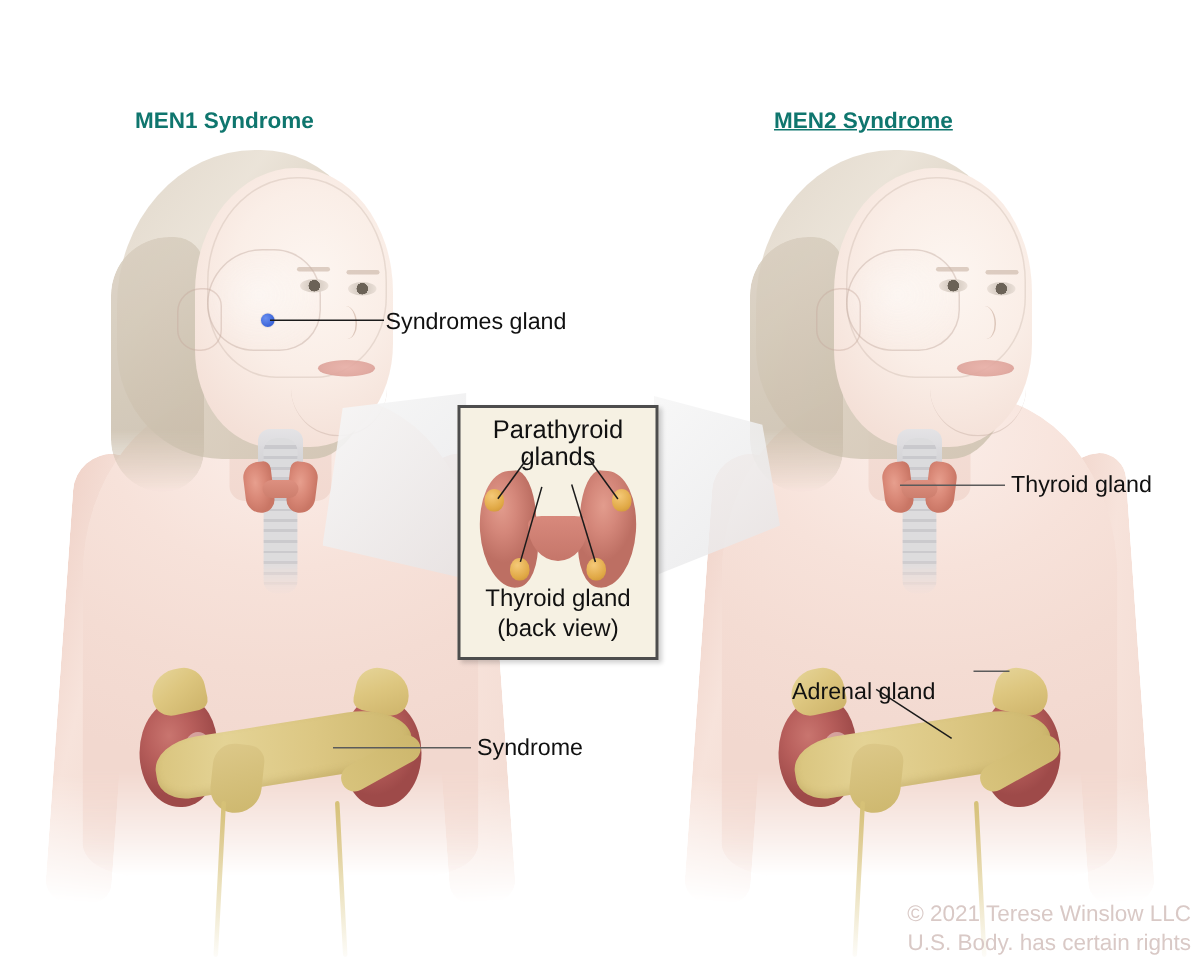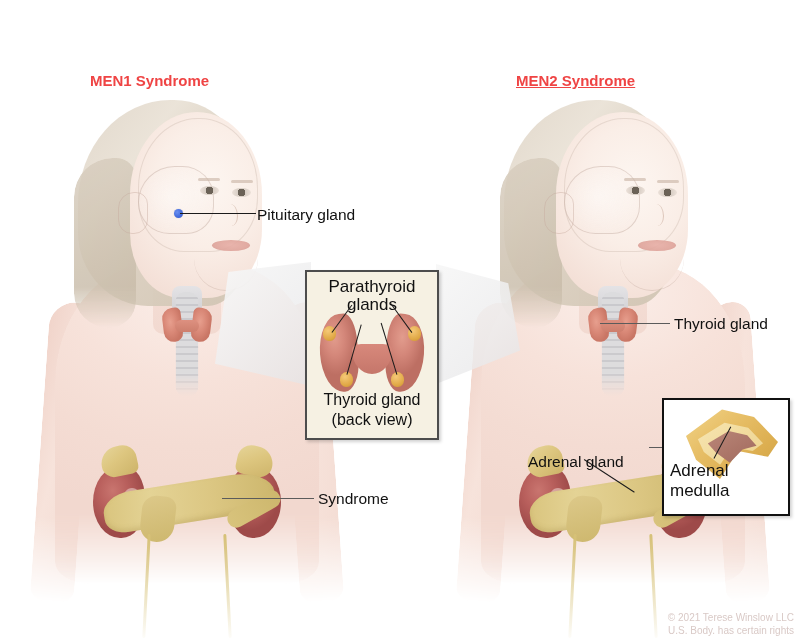--- a/index.html
+++ b/index.html
@@ -11,7 +11,7 @@
   
   .title{position:absolute;left:0;right:0;top:16px;text-align:center;
          font-size:20px;font-weight:bold;letter-spacing:.2px;color:#111;}
-  .panel-title{position:absolute;font-size:15px;font-weight:bold;color:#ef4444;white-space:nowrap;}
+  .panel-title{position:absolute;font-size:15px;font-weight:bold;color:#0f766e;white-space:nowrap;}
   .label{position:absolute;font-size:15.5px;color:#111;white-space:nowrap;}
   .inset-label{position:absolute;font-size:17px;color:#111;text-align:center;
                line-height:1.03;white-space:nowrap;}

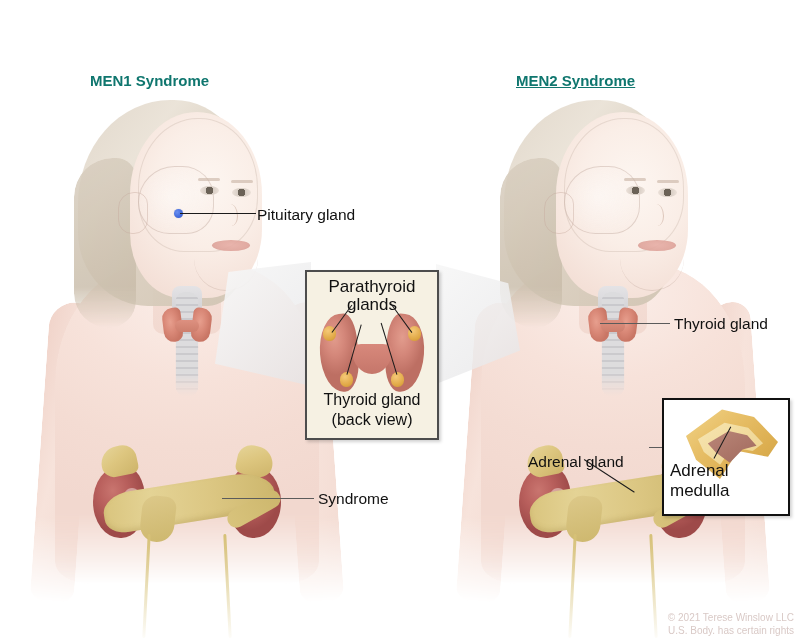--- a/index.html
+++ b/index.html
@@ -223,7 +223,7 @@
 
   <div class="pit-dot" style="left:174px;top:209px;"></div>
   <div class="leader" style="left:180px;top:213px;width:76px;"></div>
-  <div class="label" style="left:257px;top:206px;">Pituitary gland</div>
+  <div class="label" style="left:257px;top:206px;">Syndromes gland</div>
 
   <div class="leader gray" style="left:222px;top:498px;width:92px;"></div>
   <div class="label" style="left:318px;top:490px;">Syndrome</div>

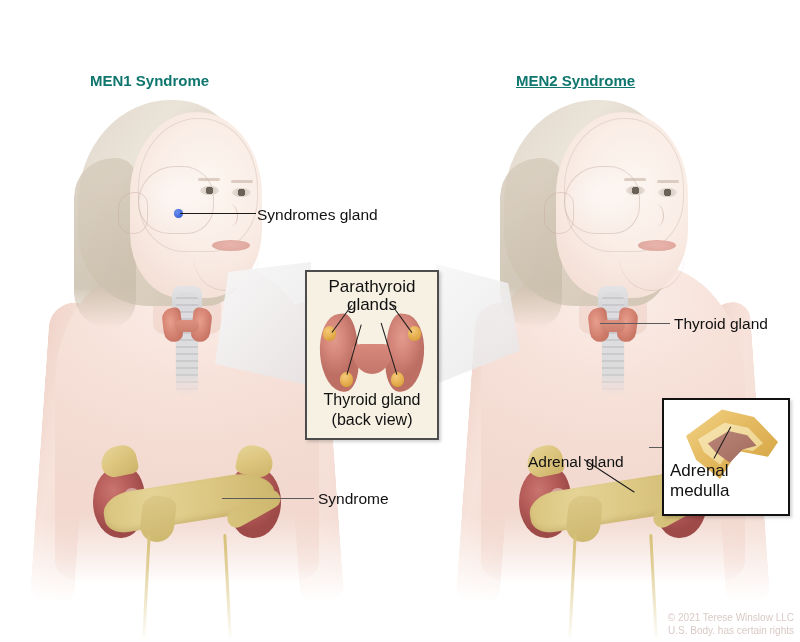--- a/index.html
+++ b/index.html
@@ -306,16 +306,6 @@
     <div class="inset-label w" style="left:0;right:0;bottom:10px;margin-top:20px;">(back view)</div>
   </div>
 
-  <div class="inset inset-adr">
-    <div class="ax">
-      <div class="ax-cortex"></div>
-      <div class="ax-inner"></div>
-      <div class="ax-medulla"></div>
-    </div>
-    <div class="pt-line" style="left:50px;top:58px;width:36px;transform:rotate(-62deg);"></div>
-    <div class="inset-label" style="left:6px;top:62px;text-align:left;">Adrenal</div>
-    <div class="inset-label" style="left:6px;top:82px;text-align:left;">medulla</div>
-  </div>
 
   <div class="copyright">
     <div>© 2021 Terese Winslow LLC</div>

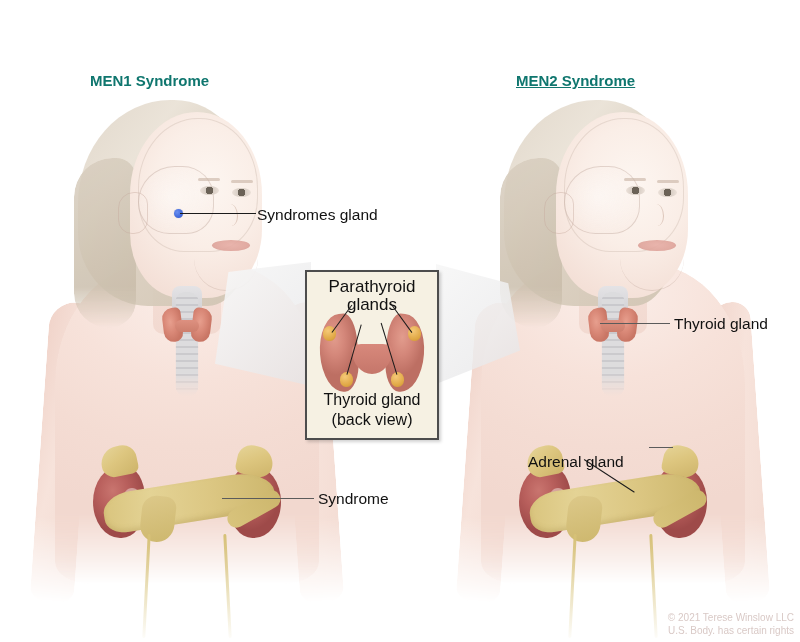--- a/index.html
+++ b/index.html
@@ -17,7 +17,7 @@
                line-height:1.03;white-space:nowrap;}
   .inset-label.w{font-size:16px;}
   .copyright{position:absolute;right:6px;bottom:4px;text-align:right;
-             font-size:10px;line-height:1.28;color:#d9c9c6;}
+             font-size:15px;line-height:1.28;color:#d9c9c6;}
 
   
   .leader{position:absolute;background:#1b1b1b;height:1.4px;transform-origin:0 50%;}

